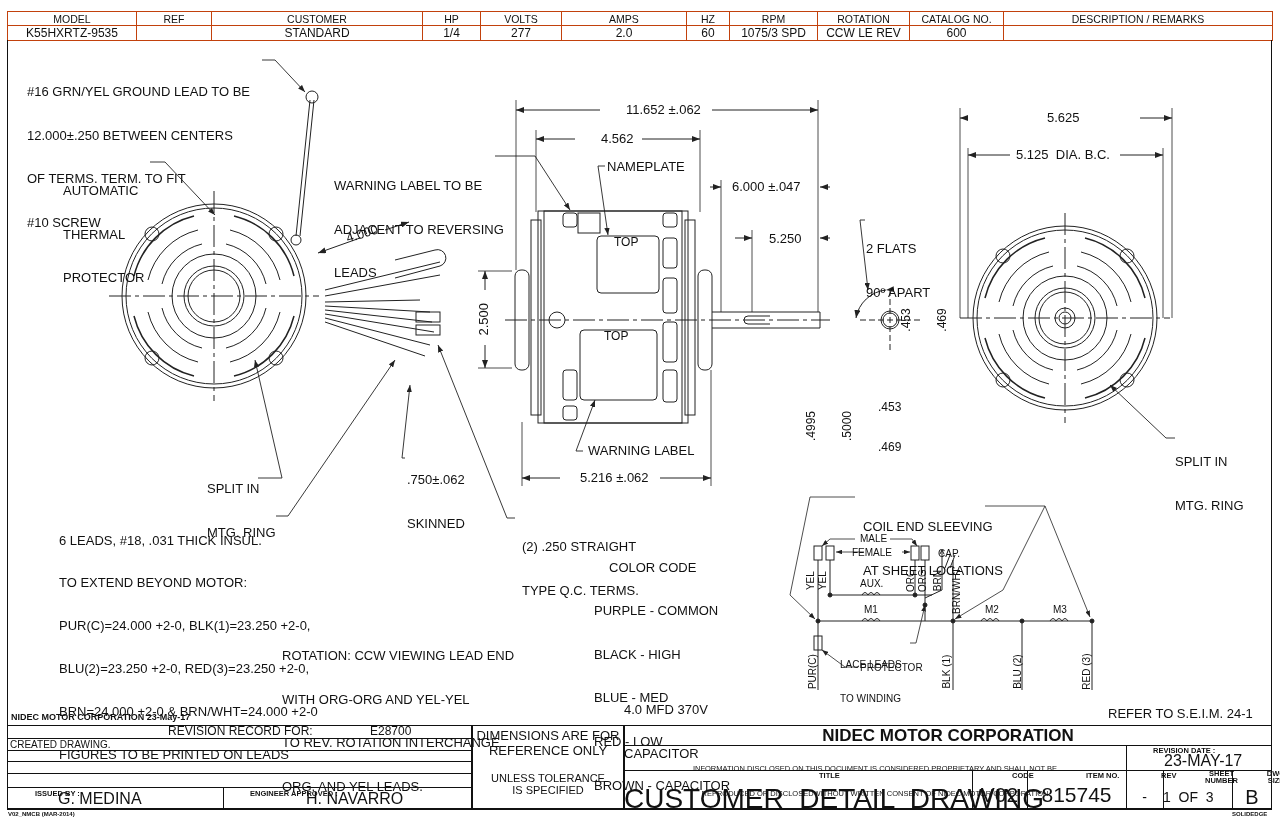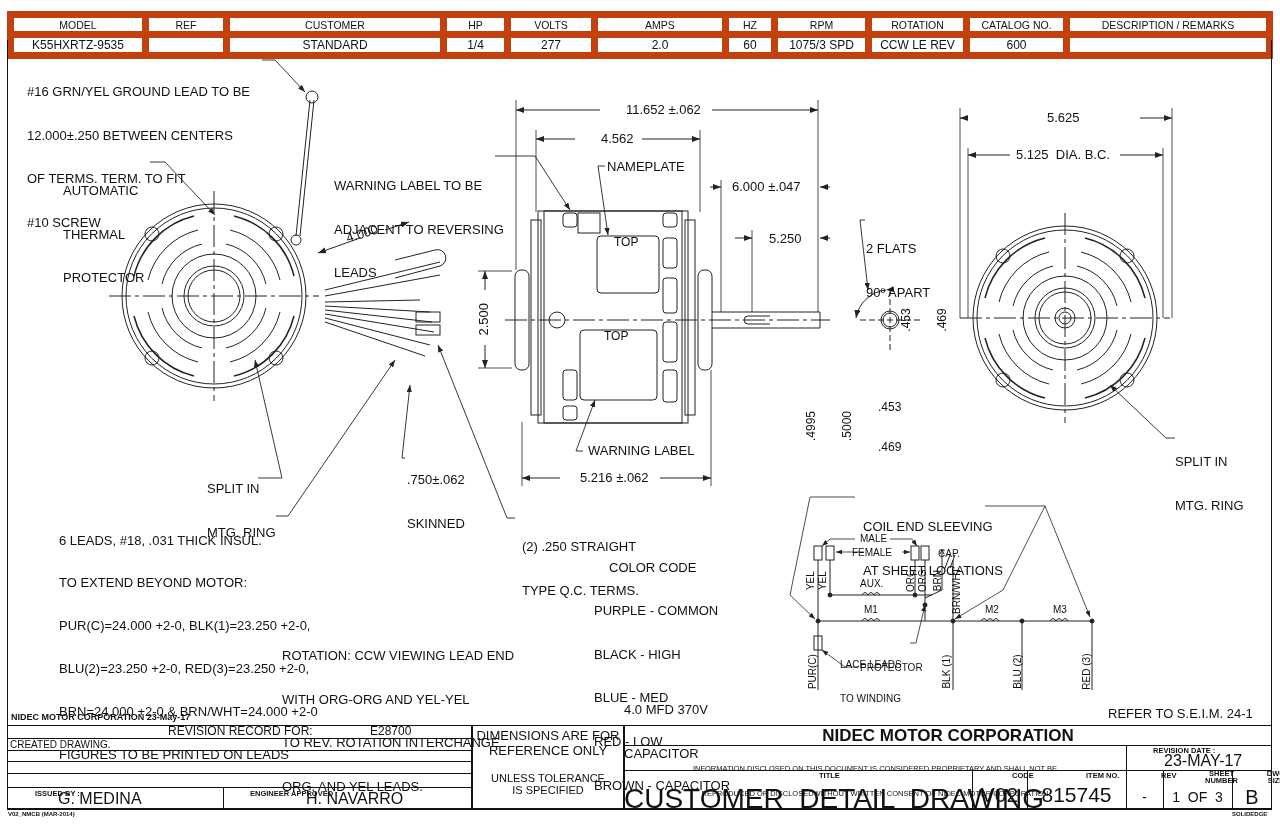--- a/index.html
+++ b/index.html
@@ -9,7 +9,7 @@
   .t { position:absolute; white-space:pre; line-height:1.12; }
   
   table.hdr { position:absolute; left:7px; top:11px; width:1266px; border-collapse:collapse; font-size:10.5px; }
-  table.hdr td { border:7px solid #c2410c; text-align:center; padding:0; height:13px; }
+  table.hdr td { border:1px solid #c2410c; text-align:center; padding:0; height:13px; }
   .frame { position:absolute; left:7px; top:40px; width:1265px; height:769px; border:1.5px solid #111; border-top:none; box-sizing:border-box; }
   .note { font-size:13px; }
   

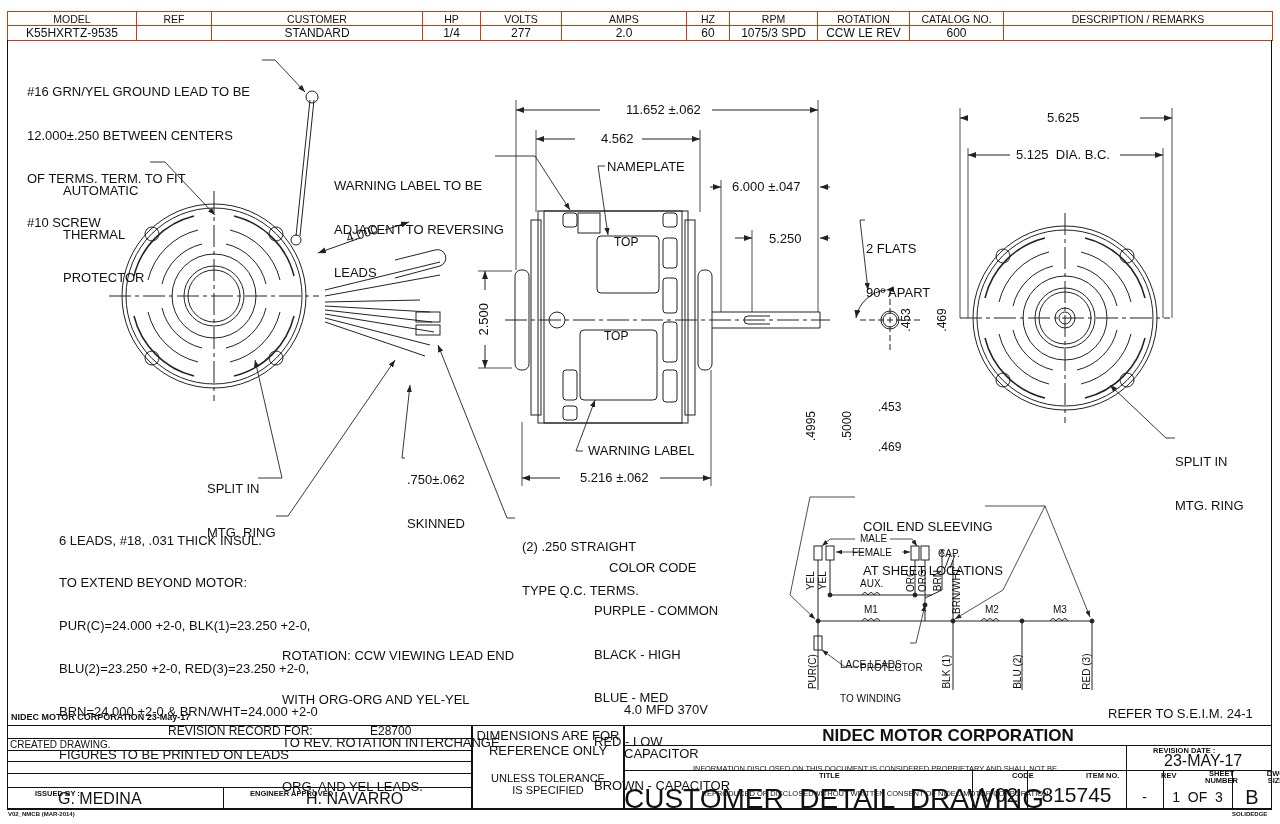--- a/index.html
+++ b/index.html
@@ -412,7 +412,7 @@
 <div class="t" style="left:1126px;top:790px;width:37px;text-align:center;font-size:14px">-</div>
 <div class="lbl" style="left:1163px;top:771px;width:69px;text-align:center;line-height:0.9">SHEET
 NUMBER</div>
-<div class="t" style="left:1163px;top:790px;width:69px;text-align:center;font-size:14px">1  OF  3</div>
+<div class="t" style="left:1163px;top:790px;width:69px;text-align:left;font-size:14px">1  OF  3</div>
 <div class="lbl" style="left:1232px;top:771px;width:40px;text-align:center;line-height:0.9">DWG
 SIZE</div>
 <div class="t" style="left:1232px;top:786px;width:40px;text-align:center;font-size:20px">B</div>

